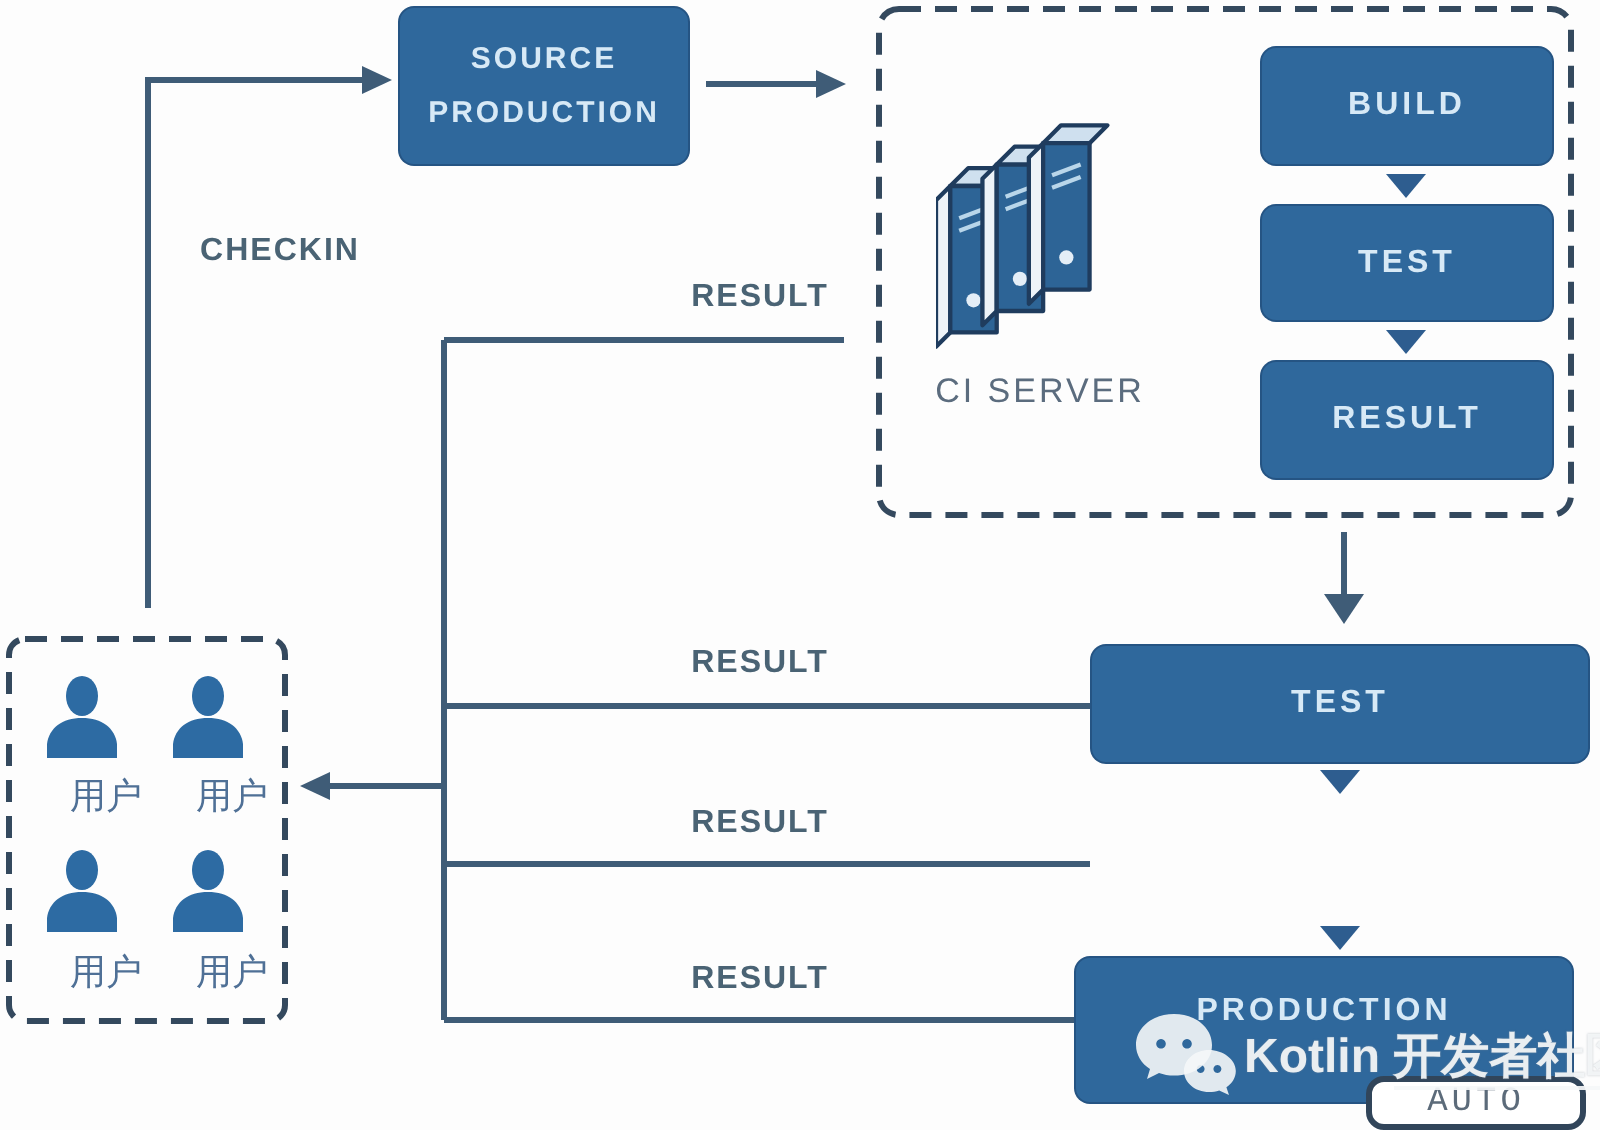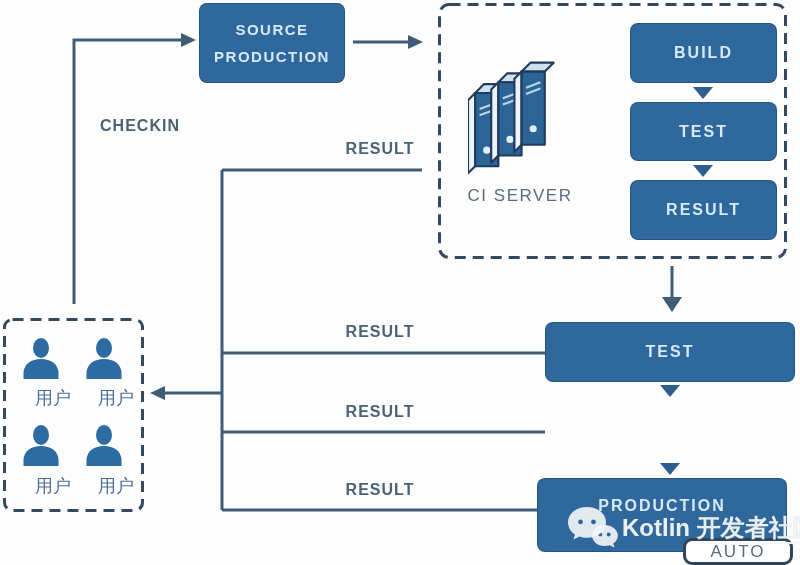--- a/index.html
+++ b/index.html
@@ -41,7 +41,7 @@
   .autobox{
     background:#fff; border:3px solid var(--auto-border); border-radius:9px;
     color:var(--auto-text); font-size:17px; letter-spacing:2px;
-    display:flex; align-items:center; justify-content:center; box-sizing:border-box;
+    display:flex; align-items:center; justify-content:center; box-sizing:border-box;font-family:Liberation Mono, monospace;
   }
   .wm-text{
     color:rgba(245,247,248,.92); font-weight:bold; font-size:24px; white-space:nowrap;

